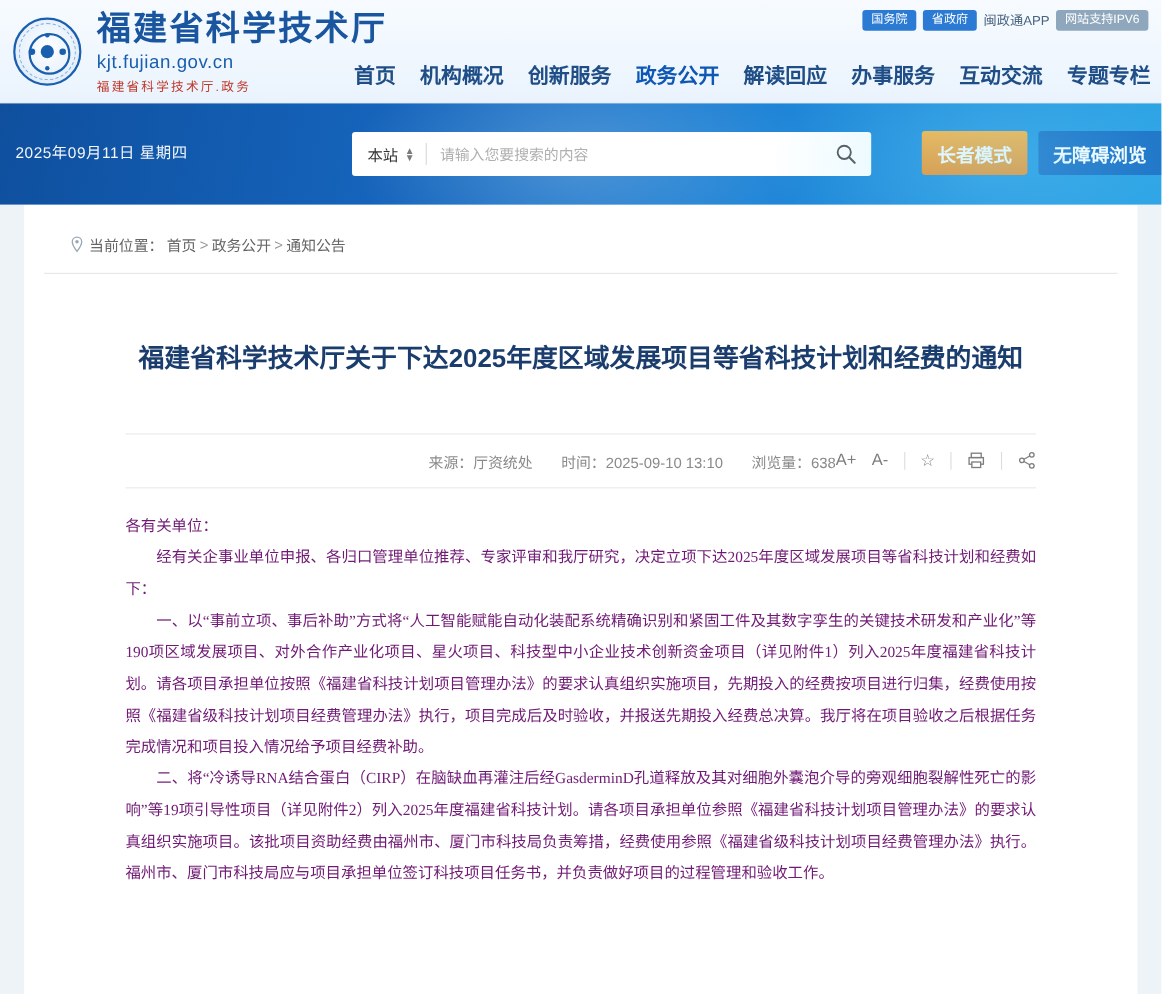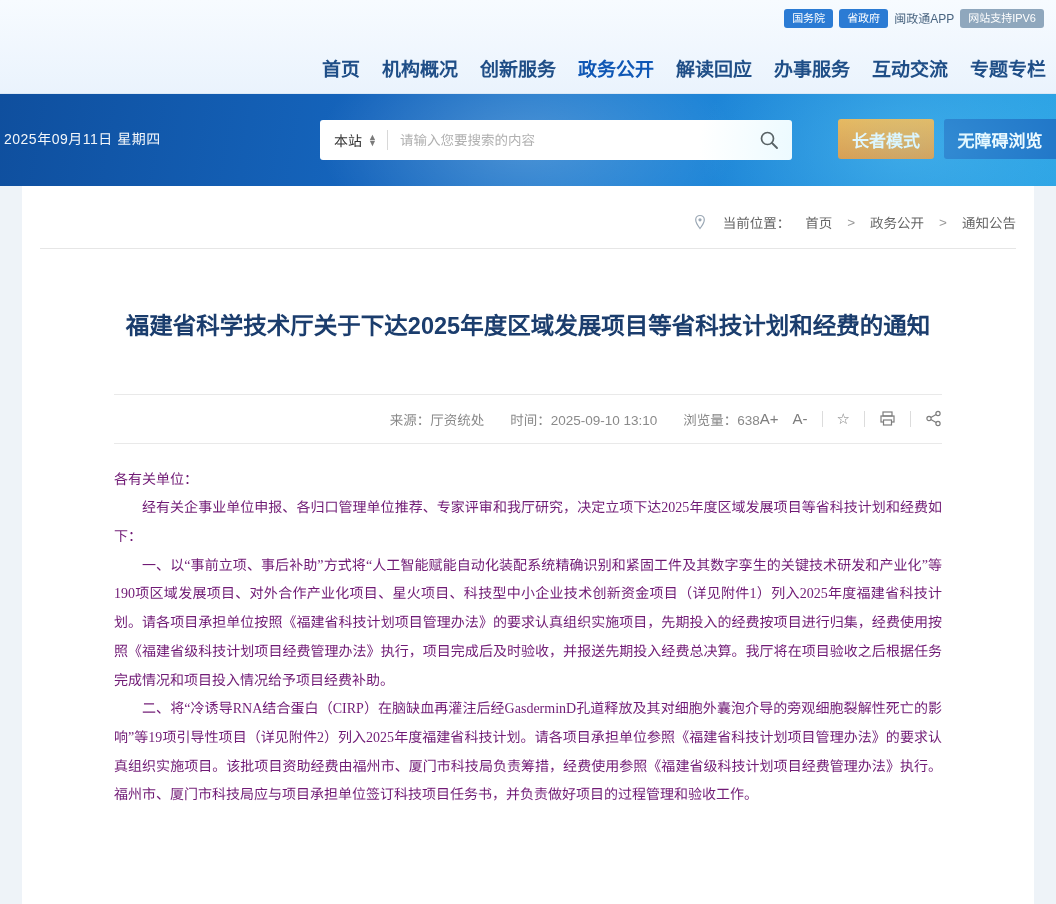--- a/index.html
+++ b/index.html
@@ -315,6 +315,16 @@
 <body>
 
 <div class="header">
+  <div class="logo-wrap">
+    <div class="emblem">
+      <div class="emblem-ticks"></div>
+    </div>
+    <div class="title-block">
+      <div class="site-title">福建省科学技术厅</div>
+      <div class="site-domain">kjt.fujian.gov.cn</div>
+      <div class="site-sub">福建省科学技术厅.政务</div>
+    </div>
+  </div>
 
   <div class="top-links">
     <span class="pill">国务院</span>

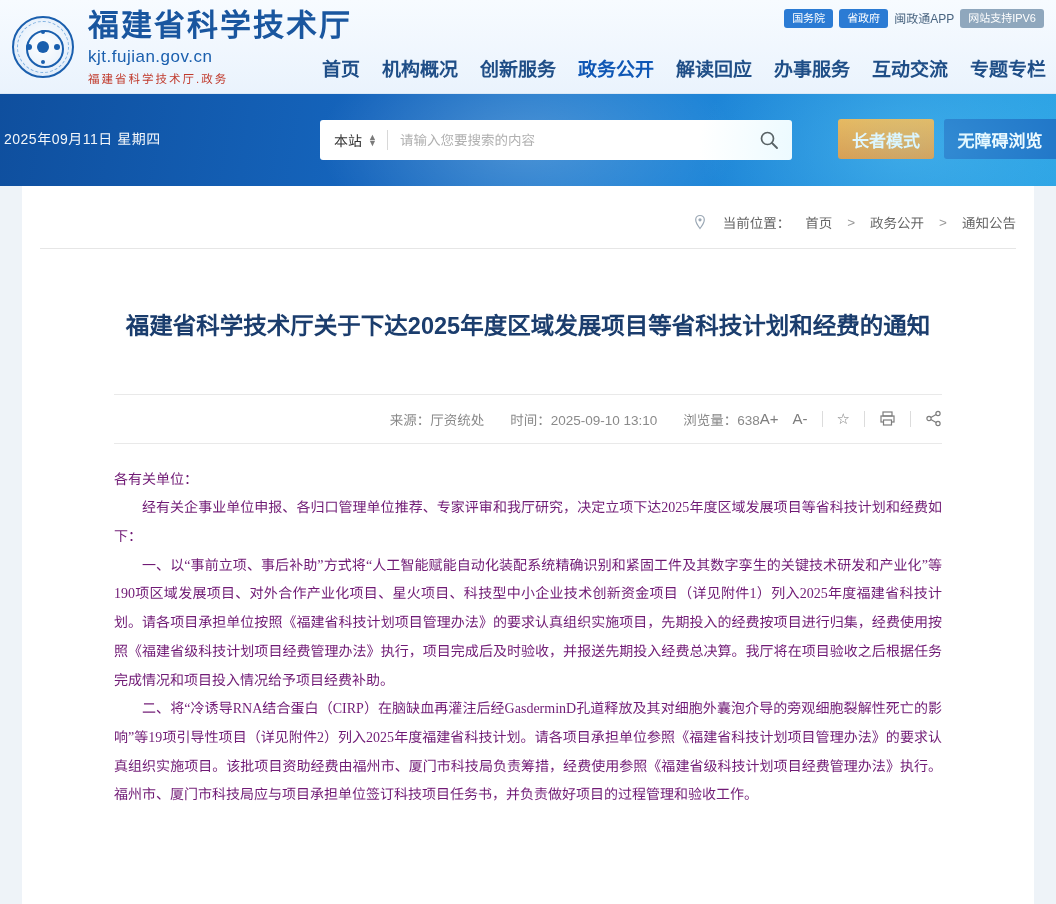--- a/index.html
+++ b/index.html
@@ -147,7 +147,7 @@
   }
   .banner-date {
     position: absolute;
-    left: 4px; top: 34px;
+    left: 14px; top: 34px;
     color: #ffffff;
     font-size: 14px;
     letter-spacing: .5px;

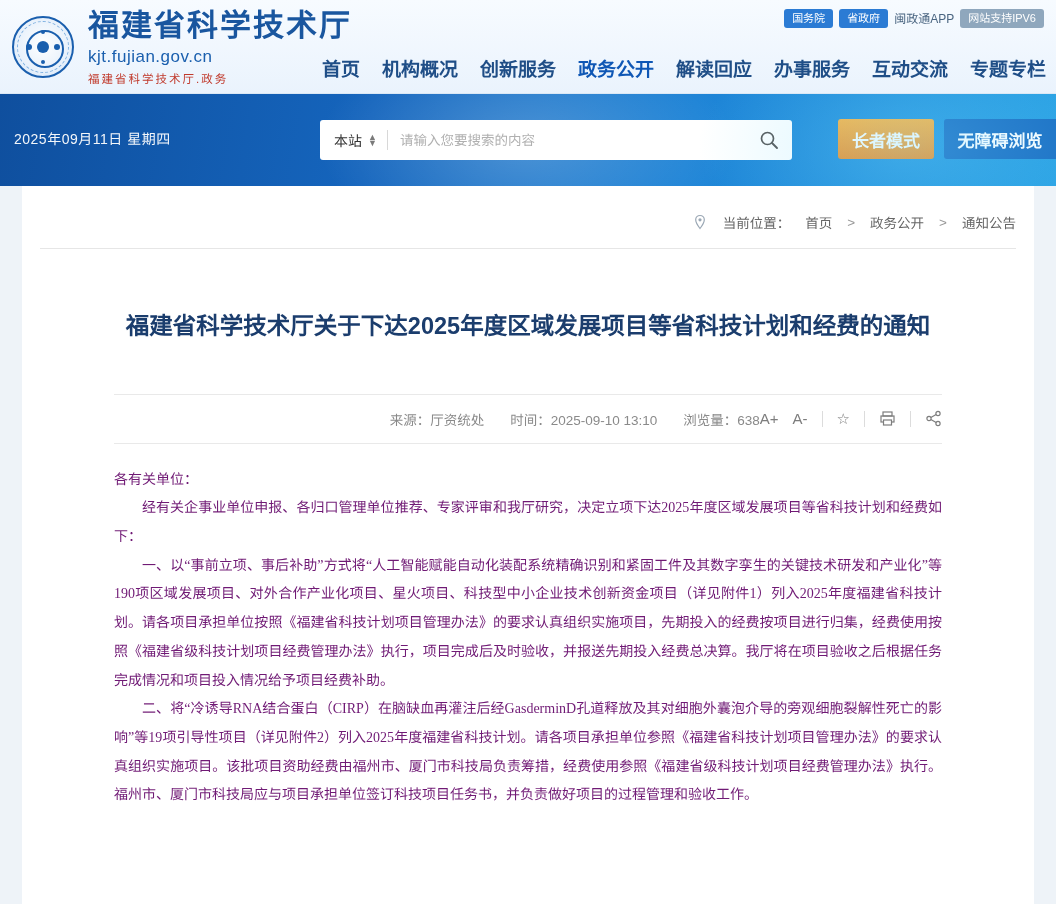--- a/index.html
+++ b/index.html
@@ -238,13 +238,12 @@
   .breadcrumb {
     display: flex;
     align-items: center;
-    gap: 15px;
+    gap: 3px;
     font-size: 13.5px;
     color: #666;
     padding: 26px 0 16px 22px;
     border-bottom: 1px solid #e6e6e6;
     margin: 0 18px;
-    justify-content: flex-end;
   }
   .breadcrumb .sep { color: #999; }
   .breadcrumb a { color: #666; text-decoration: none; }

